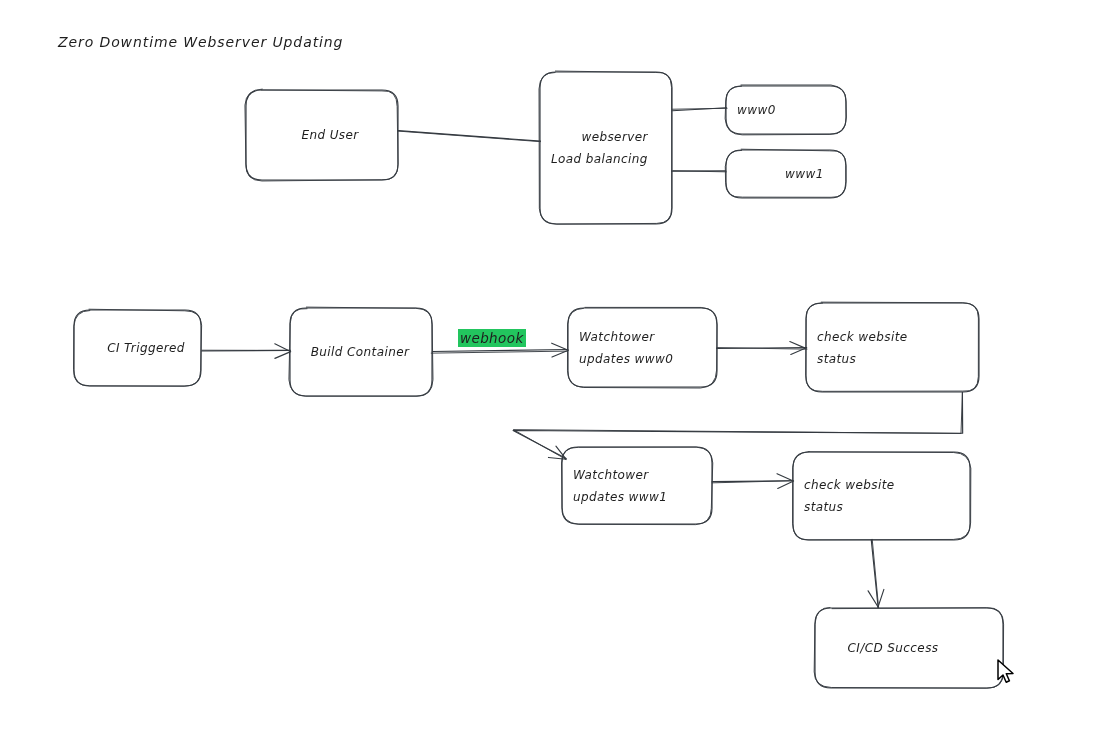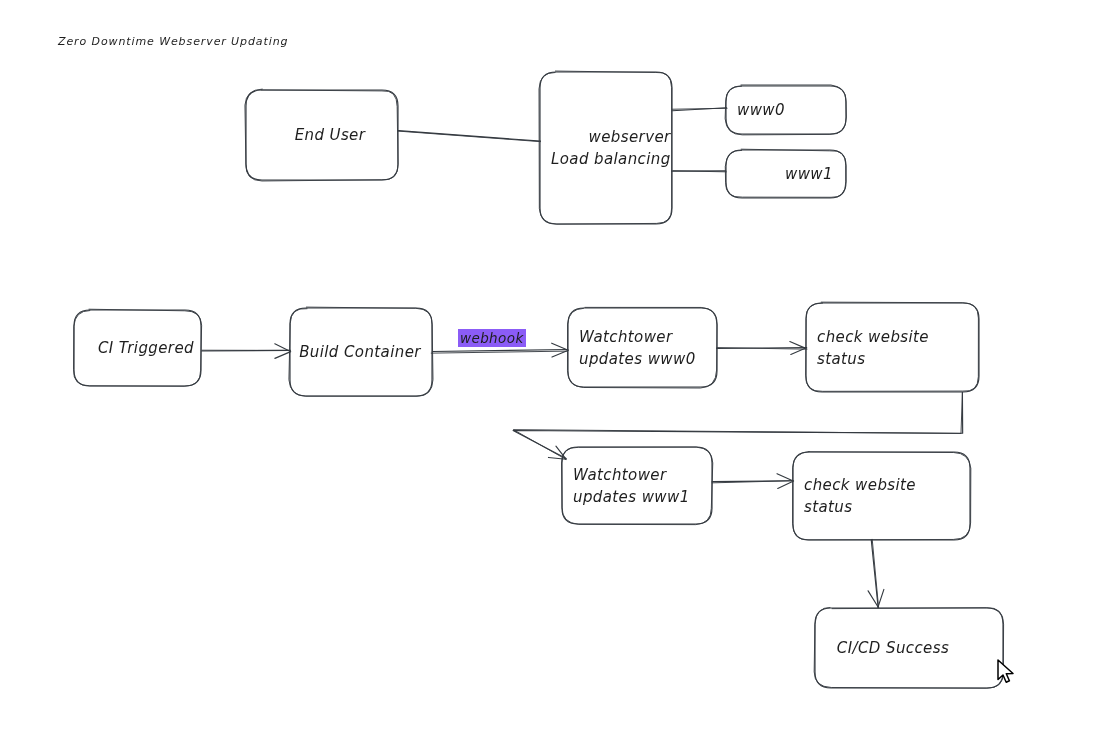--- a/index.html
+++ b/index.html
@@ -52,7 +52,7 @@
     font-weight: 400;
   }
   .diagram-title {
-    font-size: 11px;
+    font-size: 14px;
     line-height: 18px;
     letter-spacing: 0.9px;
   }

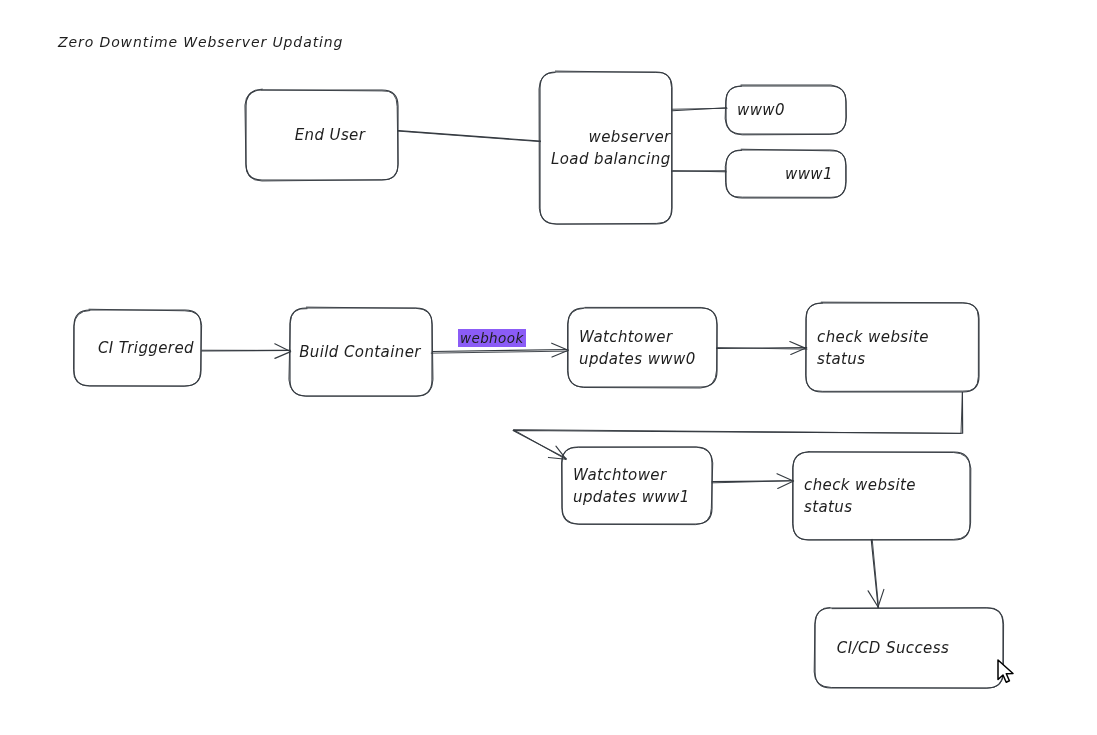--- a/index.html
+++ b/index.html
@@ -57,7 +57,7 @@
     letter-spacing: 0.9px;
   }
   .node-label {
-    font-size: 15px;
+    font-size: 12px;
     line-height: 22px;
   }
   .edge-label {

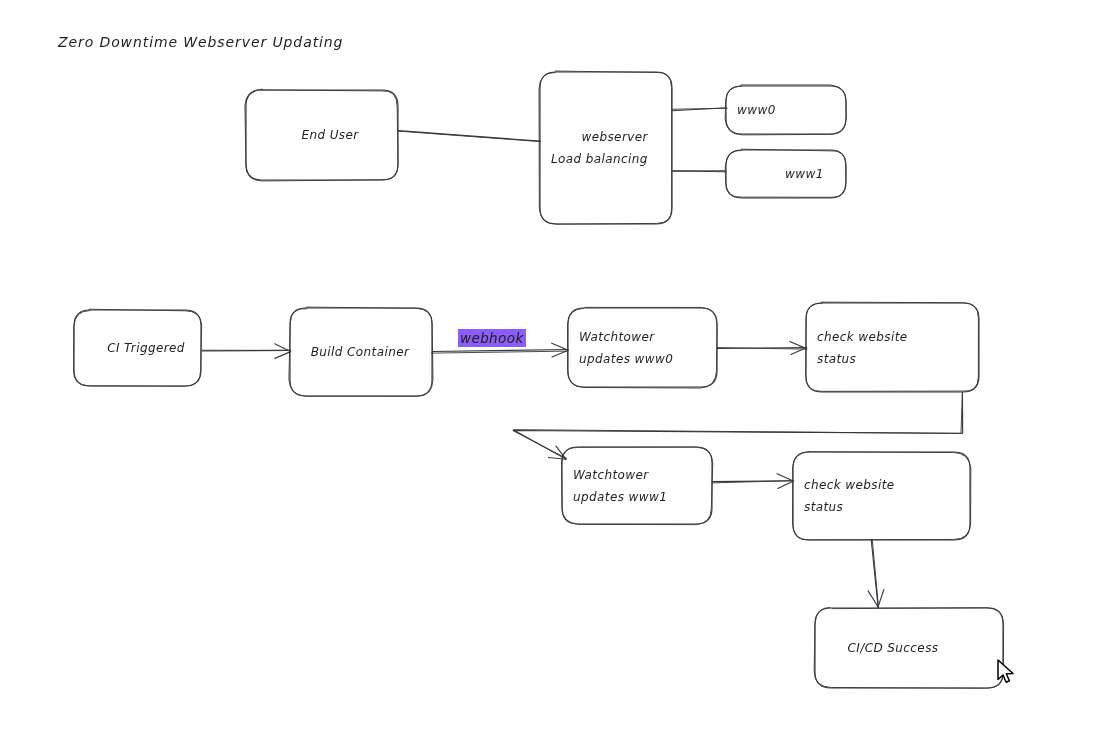--- a/index.html
+++ b/index.html
@@ -63,7 +63,7 @@
   .edge-label {
     font-size: 13.5px;
     line-height: 18px;
-    background: #8b5cf6;
+    background: #22c55e;
     padding: 0 2px;
   }
   .cursor {

